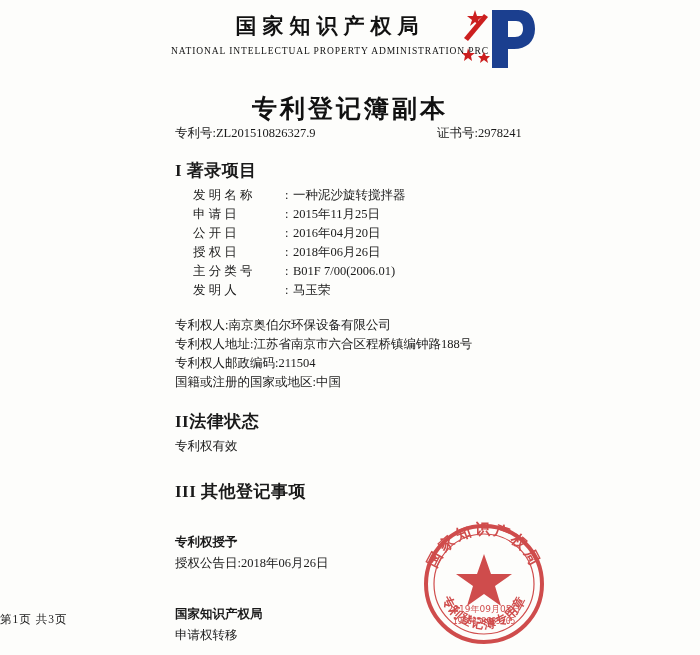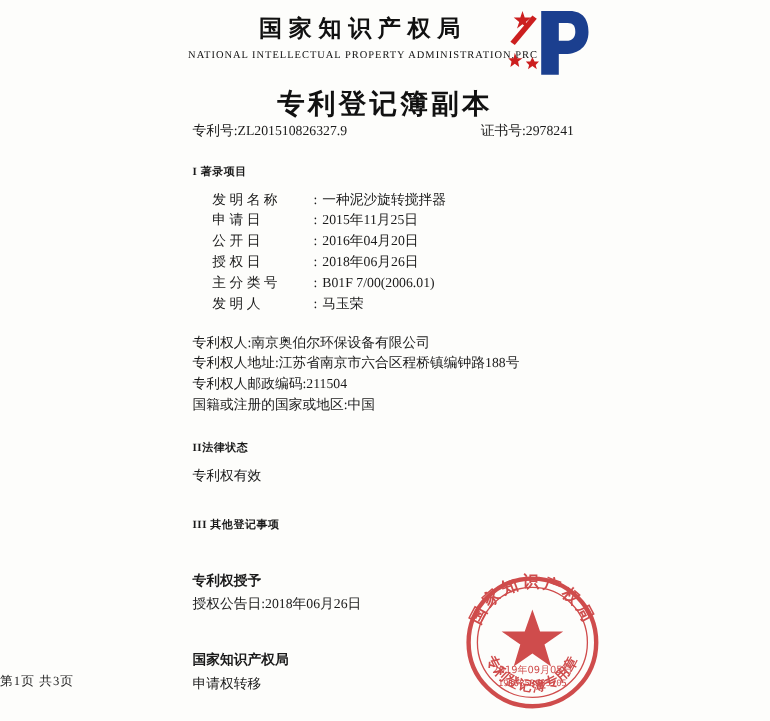--- a/index.html
+++ b/index.html
@@ -60,6 +60,7 @@
 
   
   .doc-title {
+    margin-top: 14px;
     text-align: center;
     font-family: "DejaVu Serif", "Liberation Serif", serif;
     font-size: 25px;

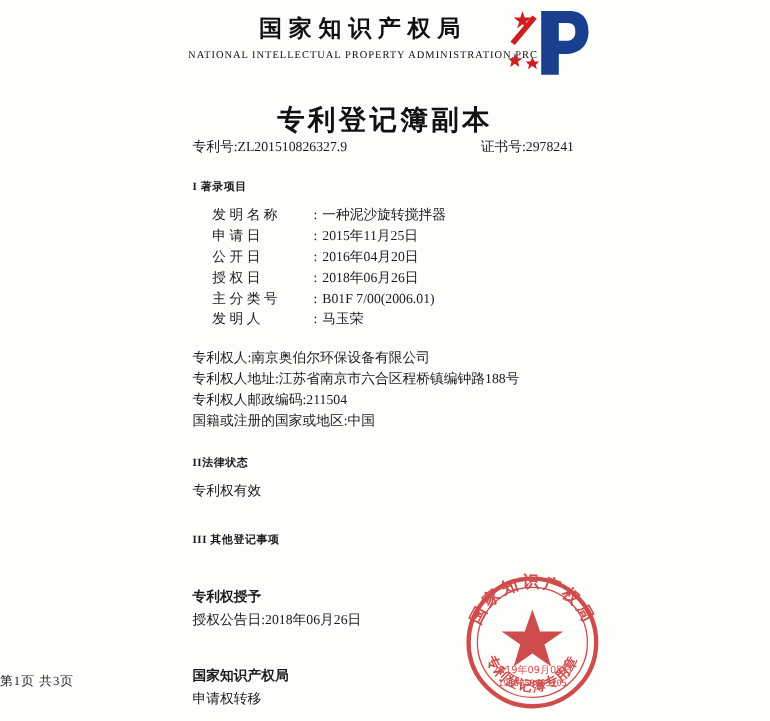--- a/index.html
+++ b/index.html
@@ -98,7 +98,7 @@
   }
   .sect-head {
     font-weight: bold;
-    font-size: 10px;
+    font-size: 17px;
     margin-bottom: 6px;
     letter-spacing: 0.5px;
   }

